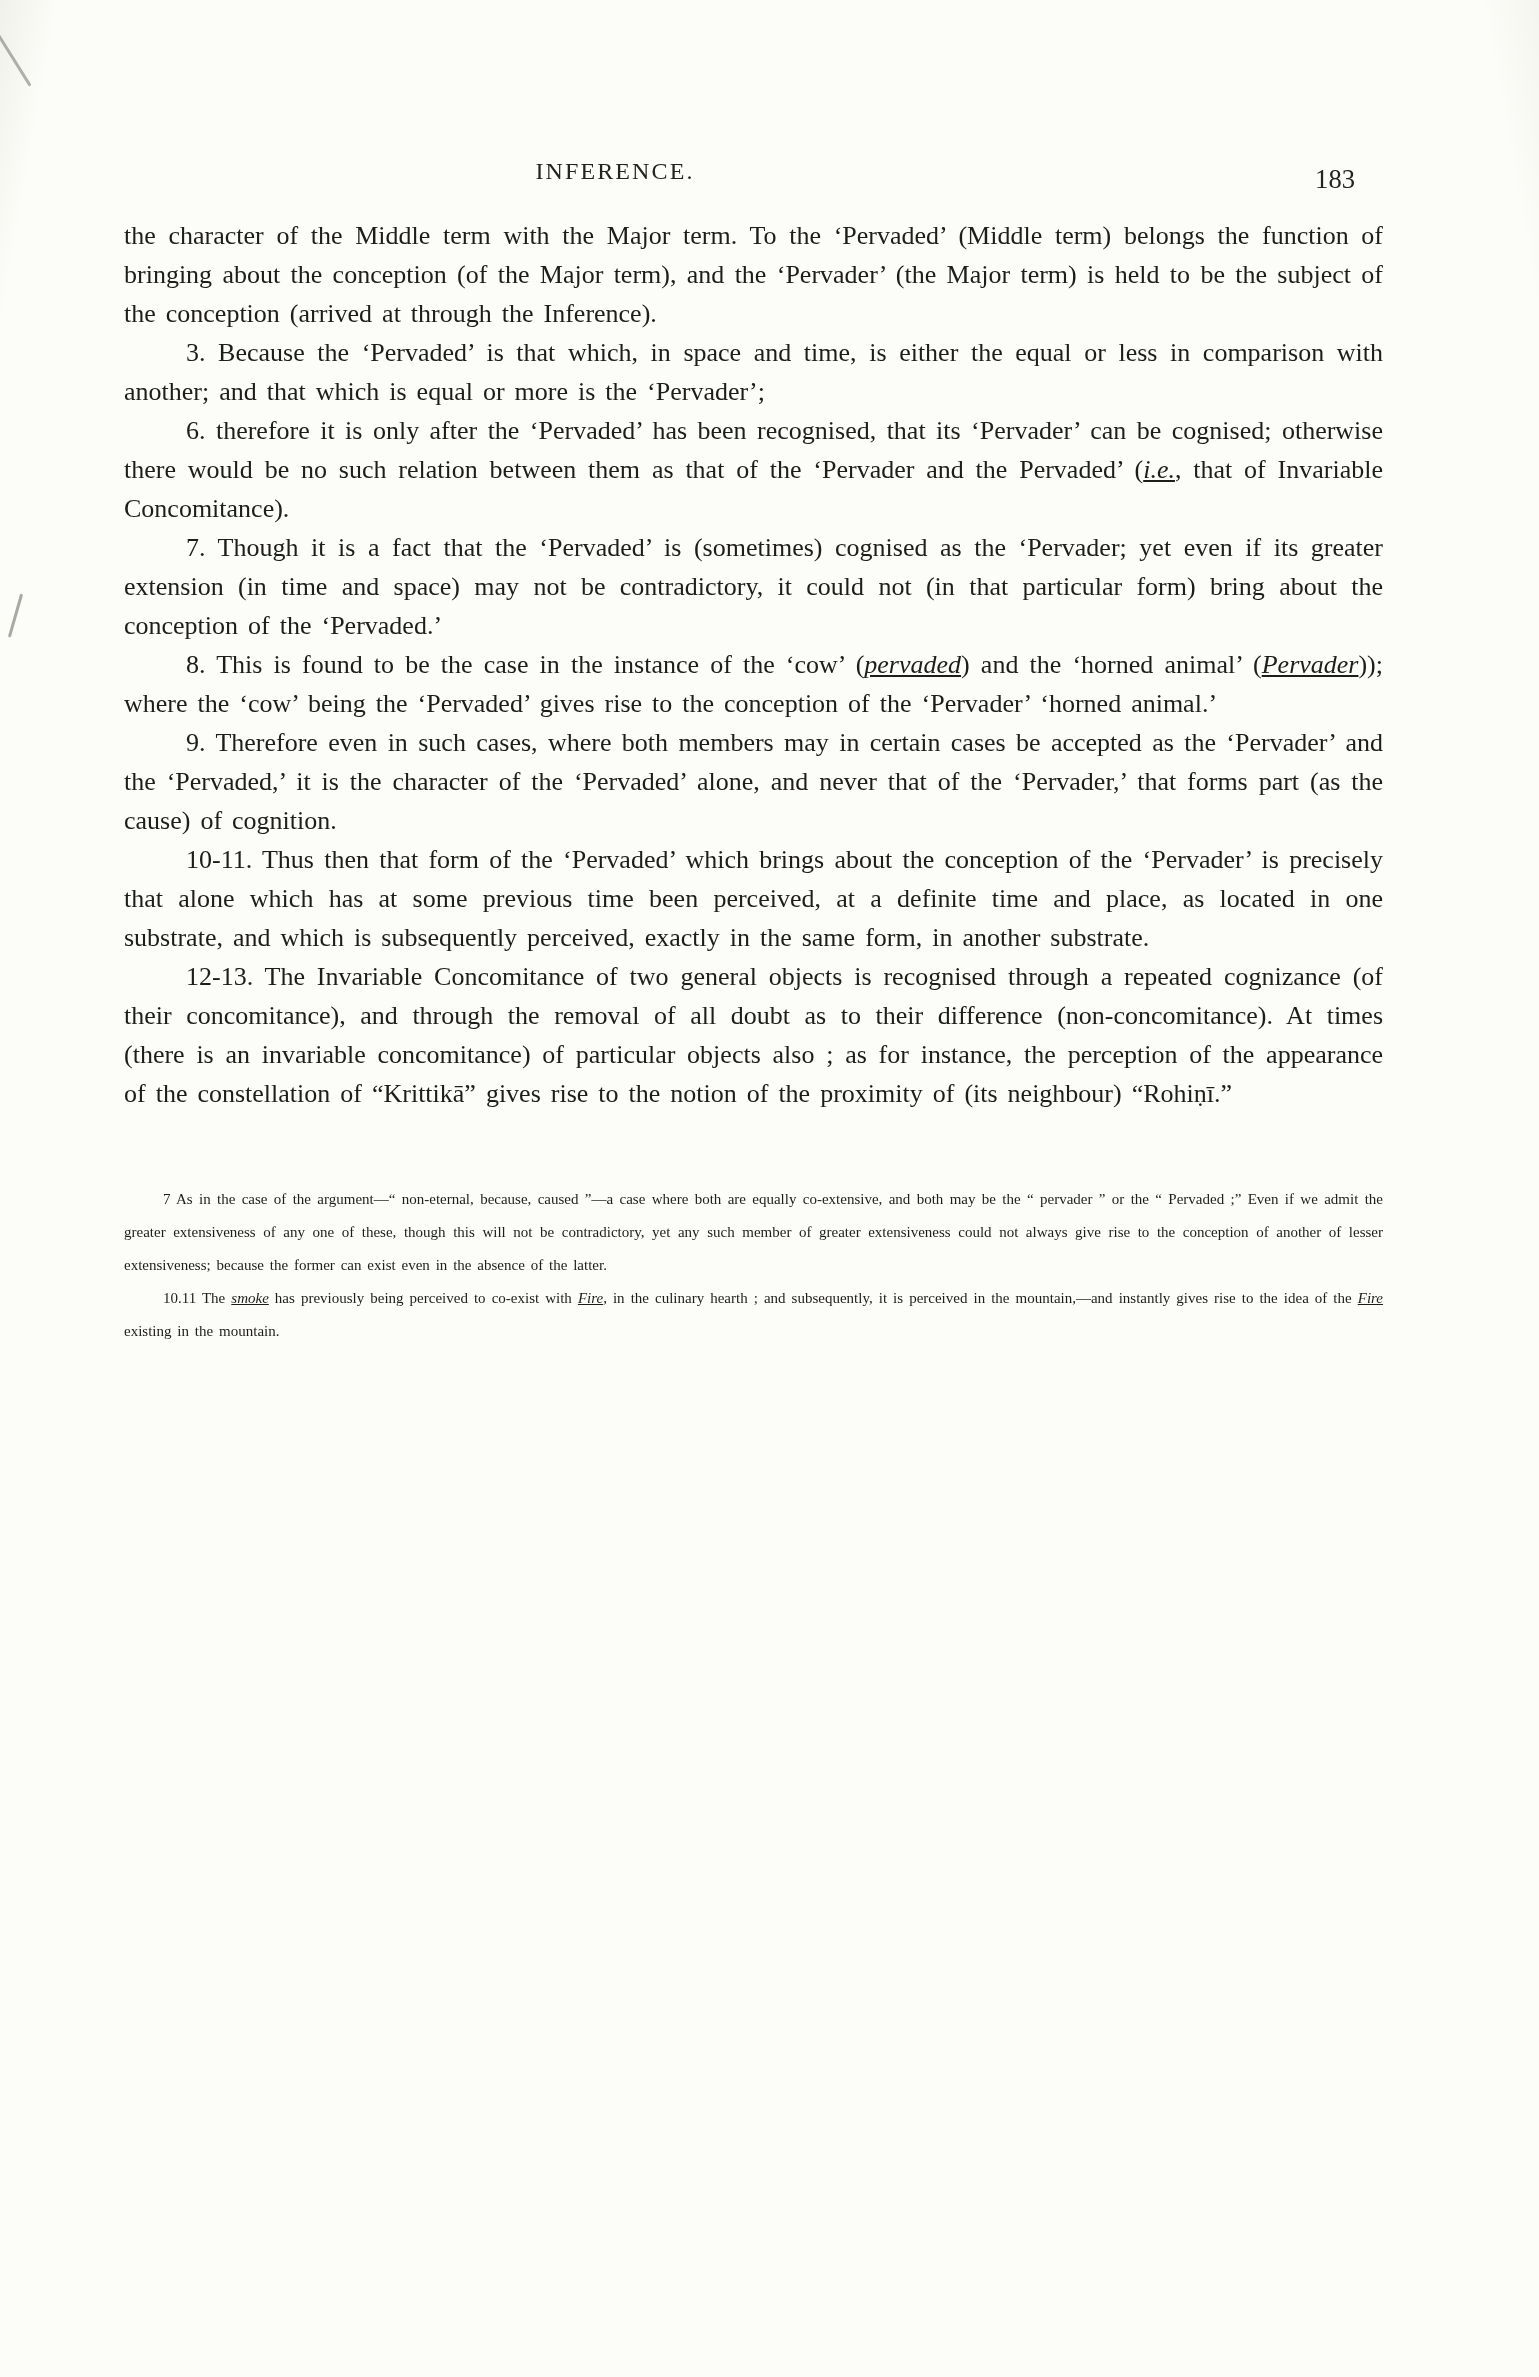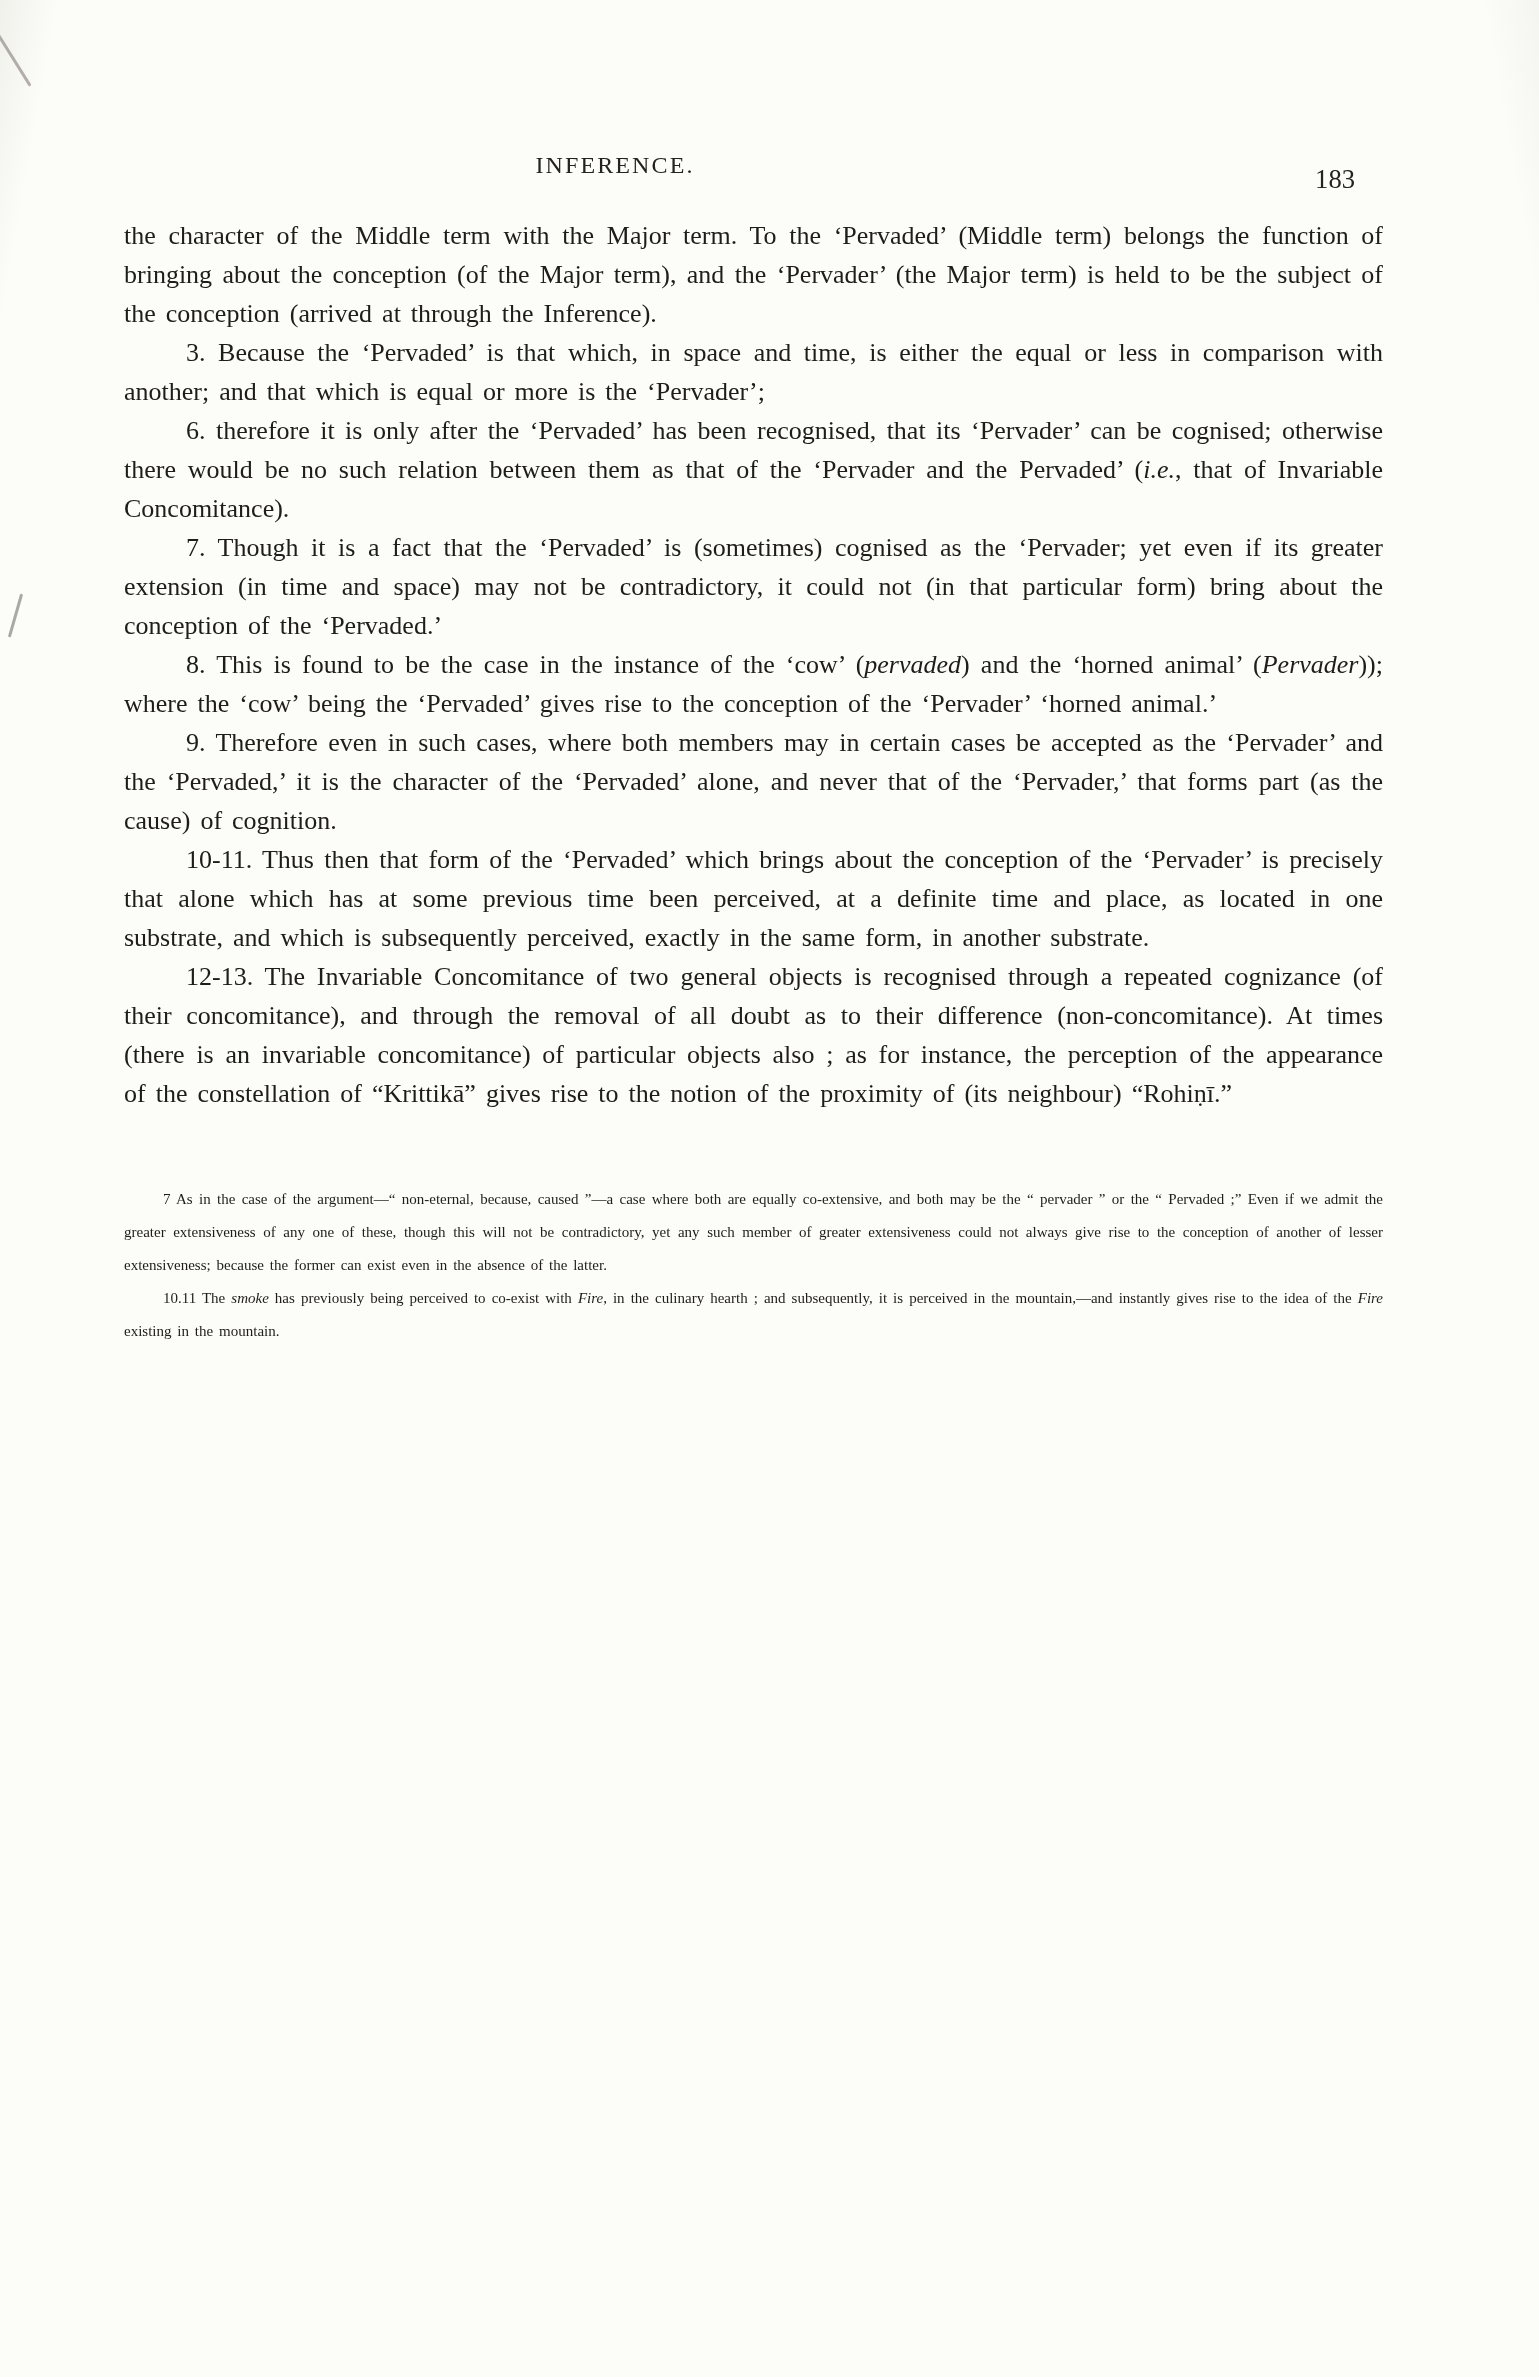--- a/index.html
+++ b/index.html
@@ -27,7 +27,7 @@
     position:absolute;
     left:39%;
     transform:translateX(-50%);
-    top:4px;
+    top:10px;
     font-size:24px;
     letter-spacing:2.1px;
     color:#242320;

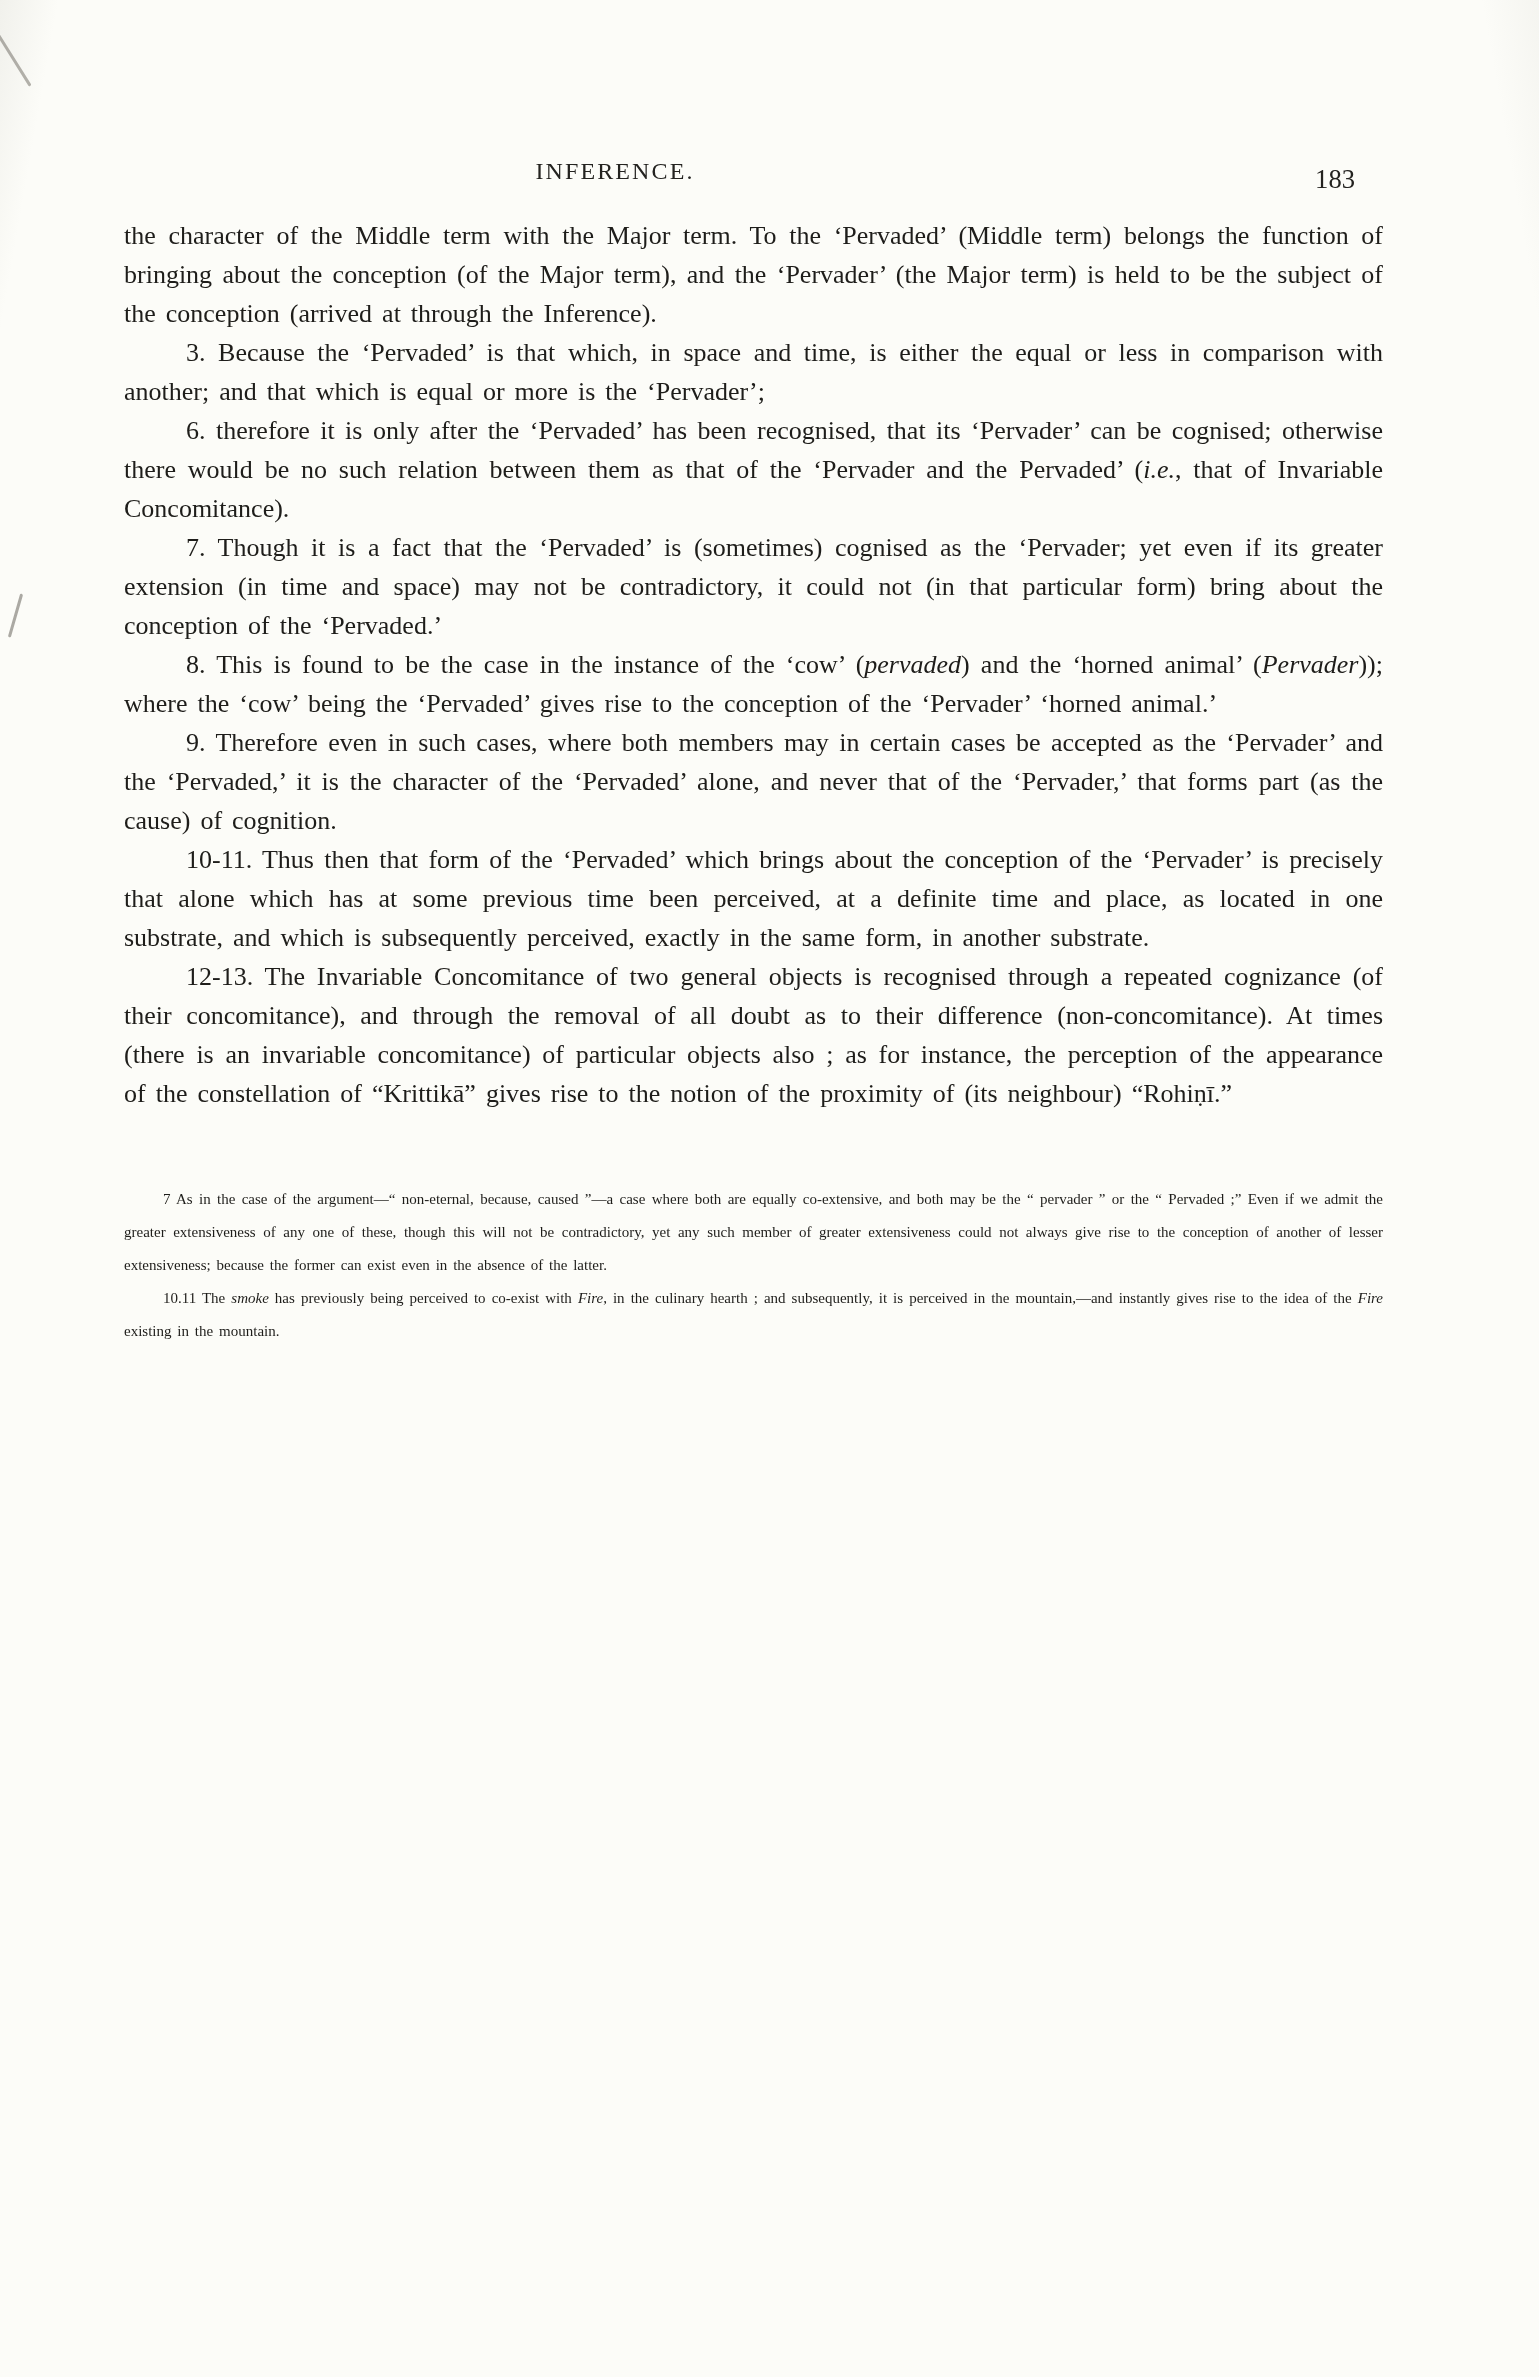--- a/index.html
+++ b/index.html
@@ -48,7 +48,7 @@
   }
   .para { text-indent:62px; }
   .para.no-indent { text-indent:0; }
-  .italic { font-style:italic; }
+  .italic { font-style:italic;text-decoration:underline; }
   .footnotes {
     margin-top:70px;
     font-size:15px;

